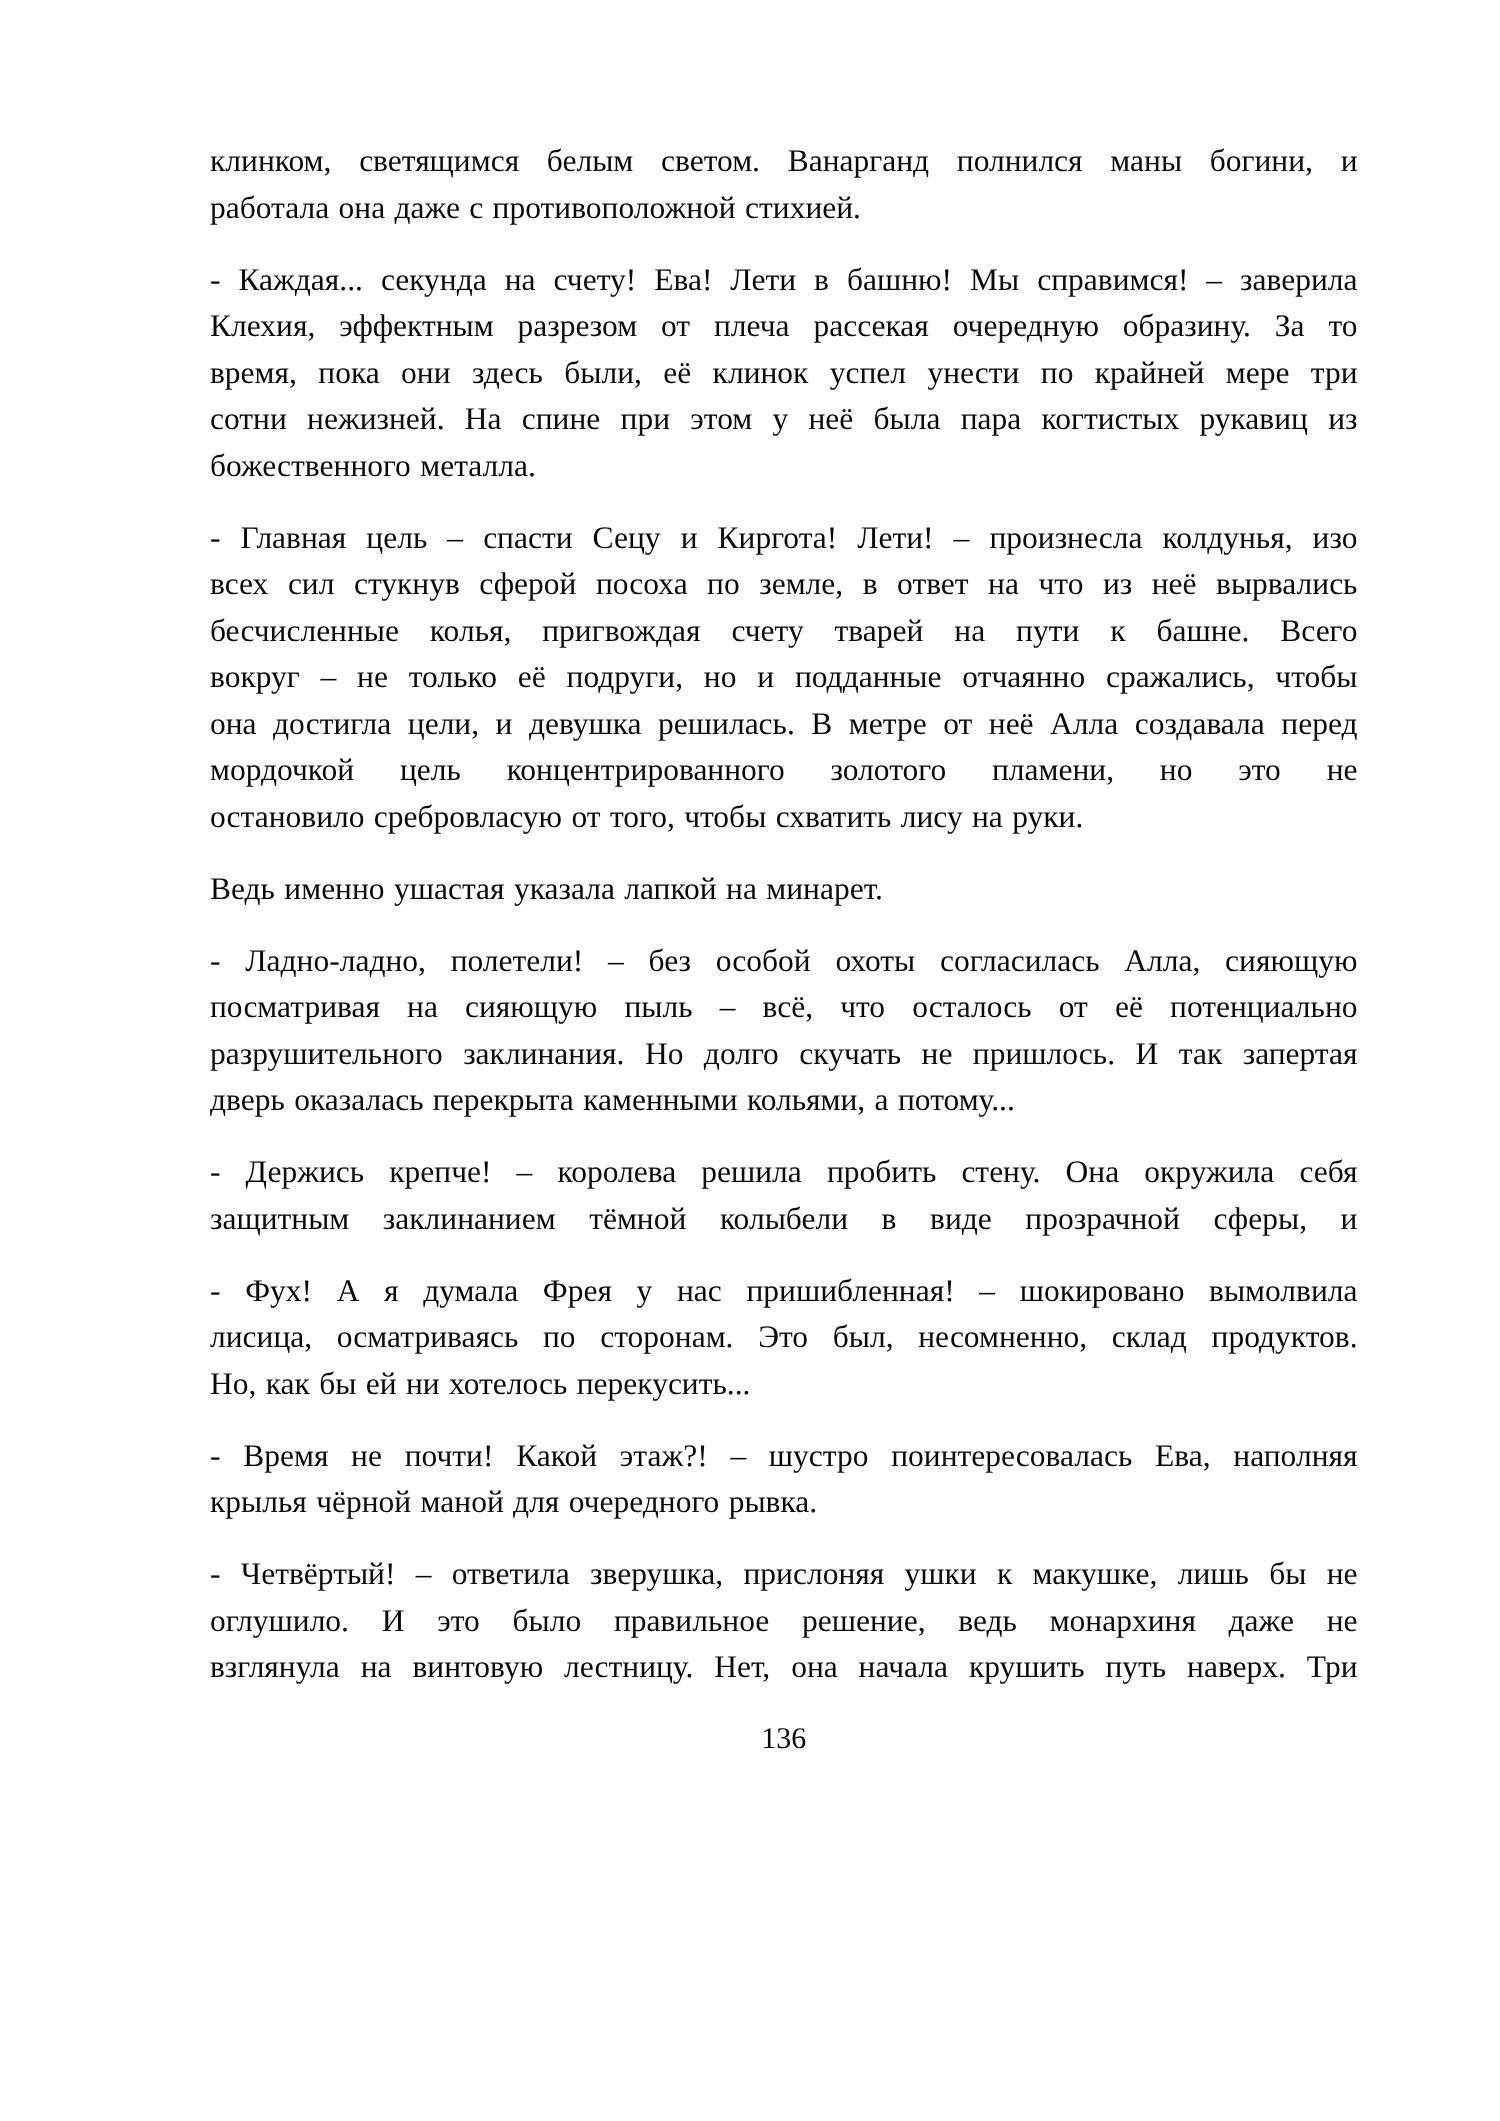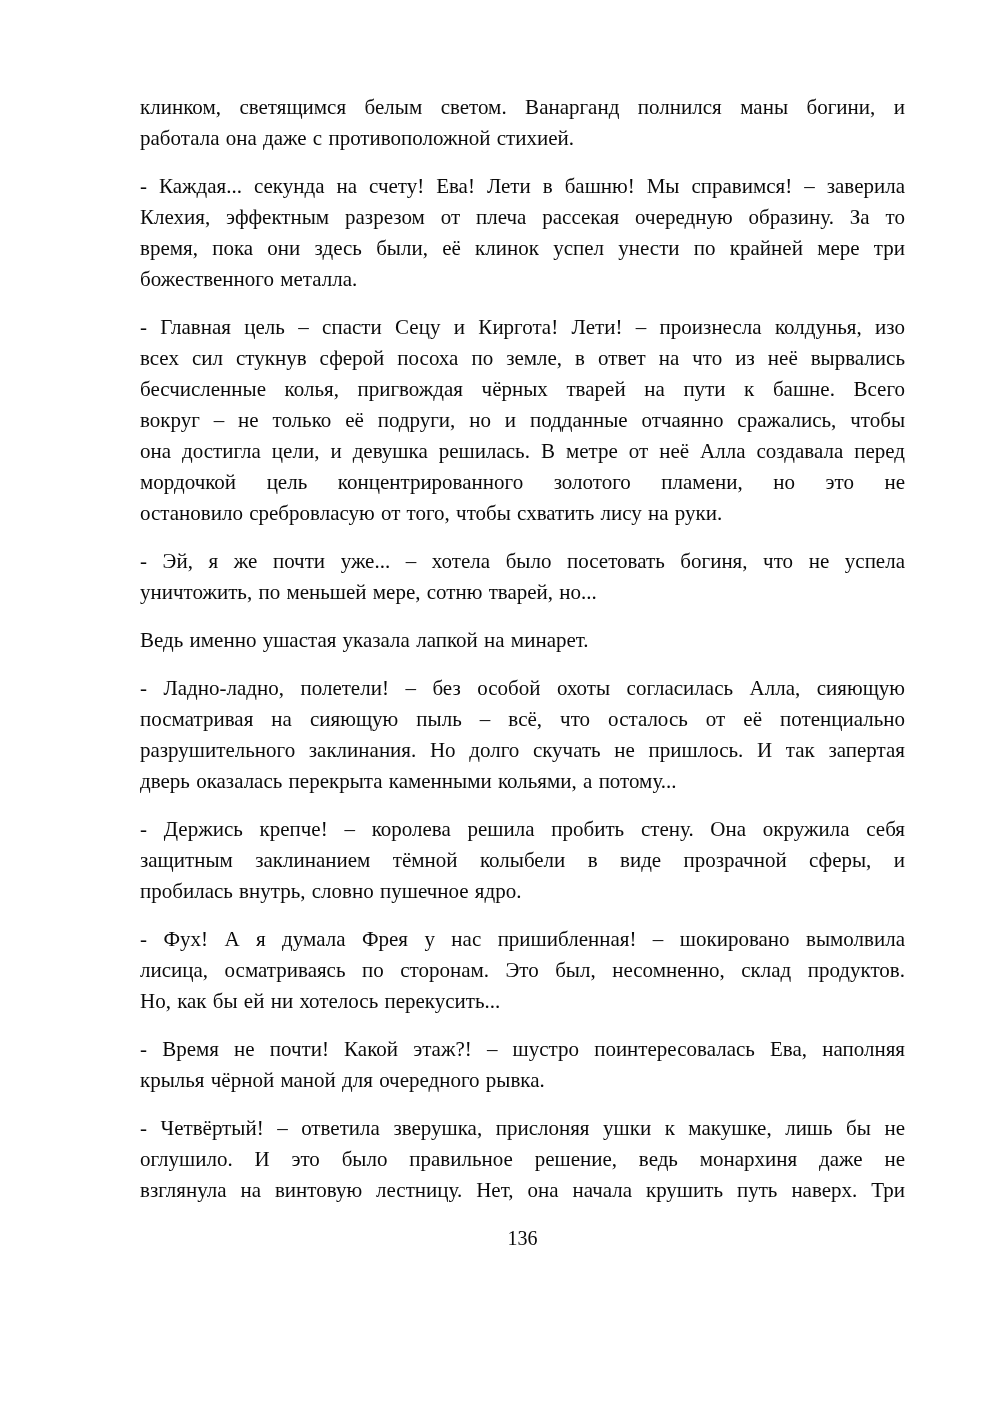--- a/index.html
+++ b/index.html
@@ -55,6 +55,7 @@
         <div class="line">- Каждая... секунда на счету! Ева! Лети в башню! Мы справимся! – заверила</div>
         <div class="line">Клехия, эффектным разрезом от плеча рассекая очередную образину. За то</div>
         <div class="line">время, пока они здесь были, её клинок успел унести по крайней мере три</div>
+        <div class="line">сотни нежизней. На спине при этом у неё была пара когтистых рукавиц из</div>
         <div class="line final">божественного металла.</div>
       </div>
       <div class="paragraph">

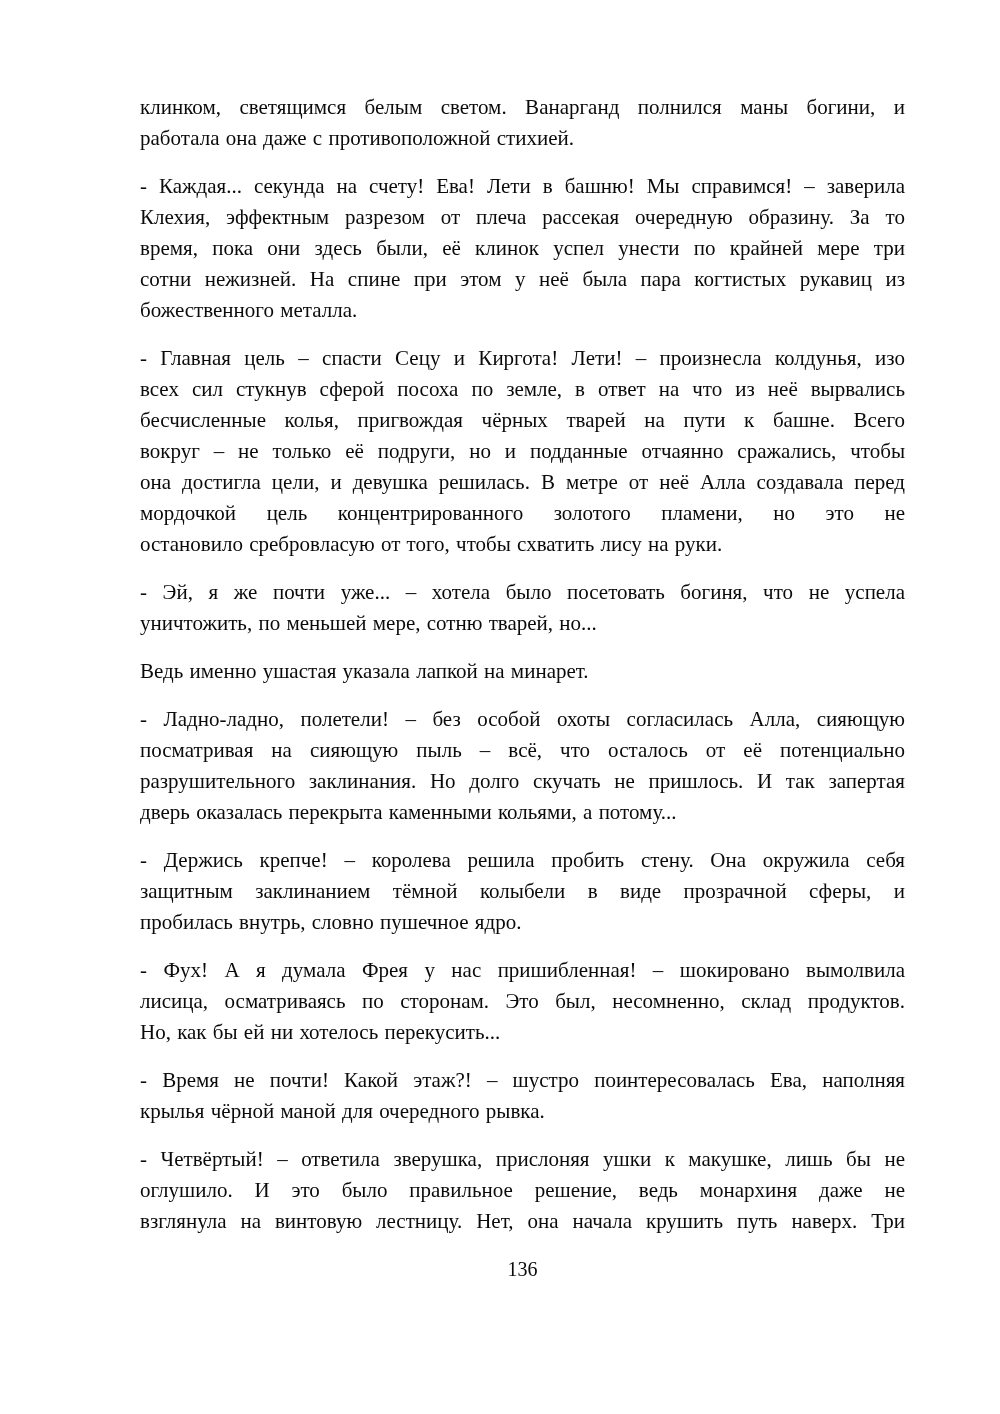--- a/index.html
+++ b/index.html
@@ -61,7 +61,7 @@
       <div class="paragraph">
         <div class="line">- Главная цель – спасти Сецу и Киргота! Лети! – произнесла колдунья, изо</div>
         <div class="line">всех сил стукнув сферой посоха по земле, в ответ на что из неё вырвались</div>
-        <div class="line">бесчисленные колья, пригвождая чёрных тварей на пути к башне. Всего</div>
+        <div class="line">бесчисленные колья, пригвождая счету тварей на пути к башне. Всего</div>
         <div class="line">вокруг – не только её подруги, но и подданные отчаянно сражались, чтобы</div>
         <div class="line">она достигла цели, и девушка решилась. В метре от неё Алла создавала перед</div>
         <div class="line">мордочкой цель концентрированного золотого пламени, но это не</div>

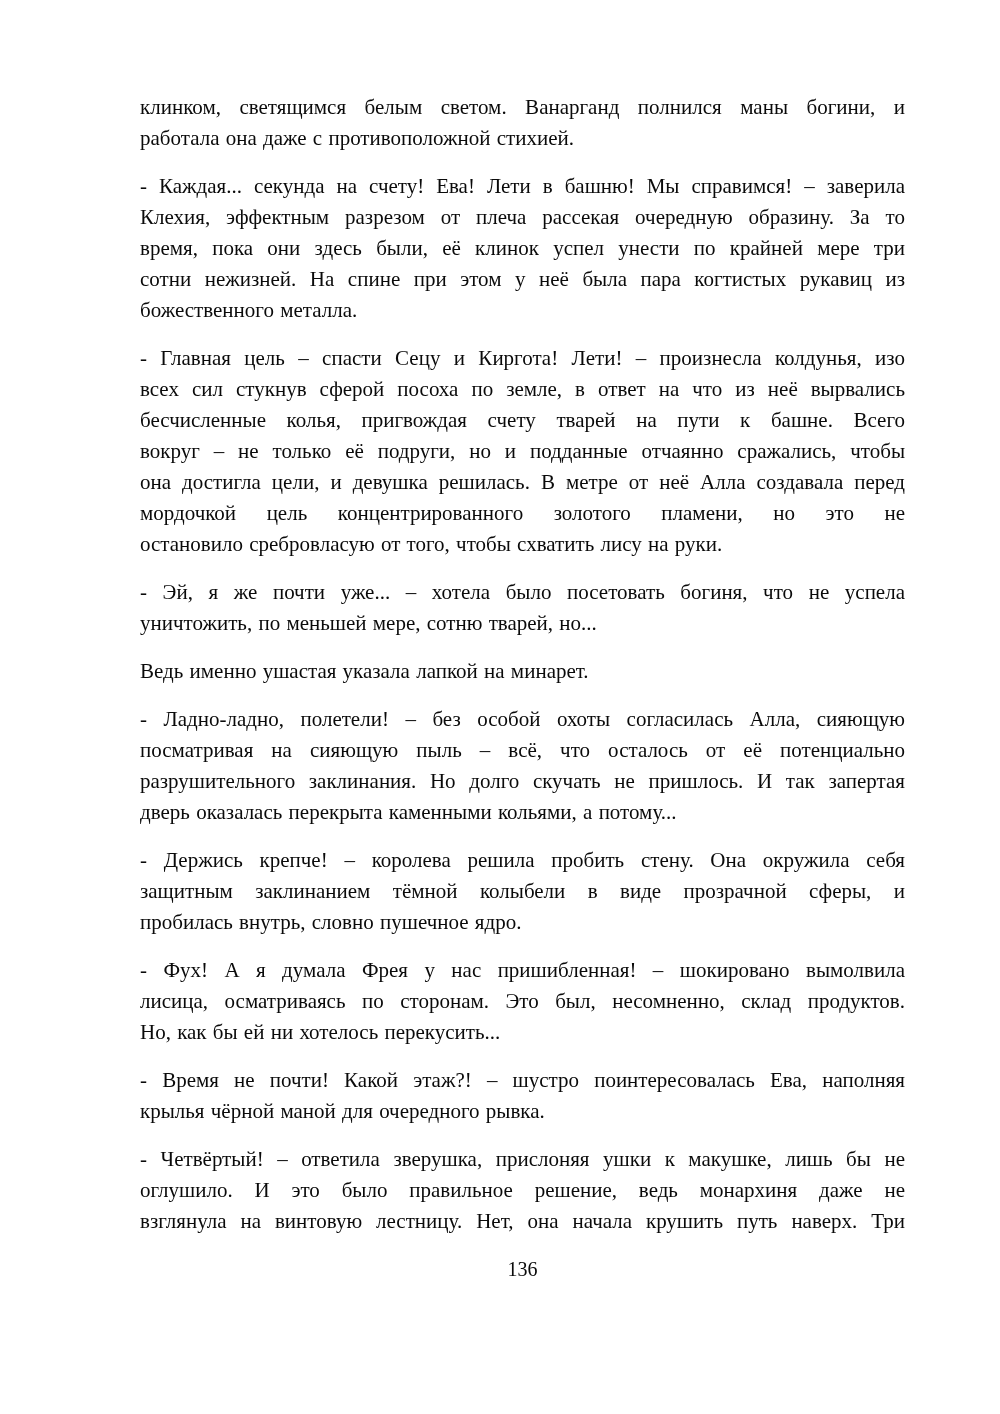--- a/index.html
+++ b/index.html
@@ -68,10 +68,6 @@
         <div class="line final">остановило сребровласую от того, чтобы схватить лису на руки.</div>
       </div>
       <div class="paragraph">
-        <div class="line">- Эй, я же почти уже... – хотела было посетовать богиня, что не успела</div>
-        <div class="line final">уничтожить, по меньшей мере, сотню тварей, но...</div>
-      </div>
-      <div class="paragraph">
         <div class="line final">Ведь именно ушастая указала лапкой на минарет.</div>
       </div>
       <div class="paragraph">

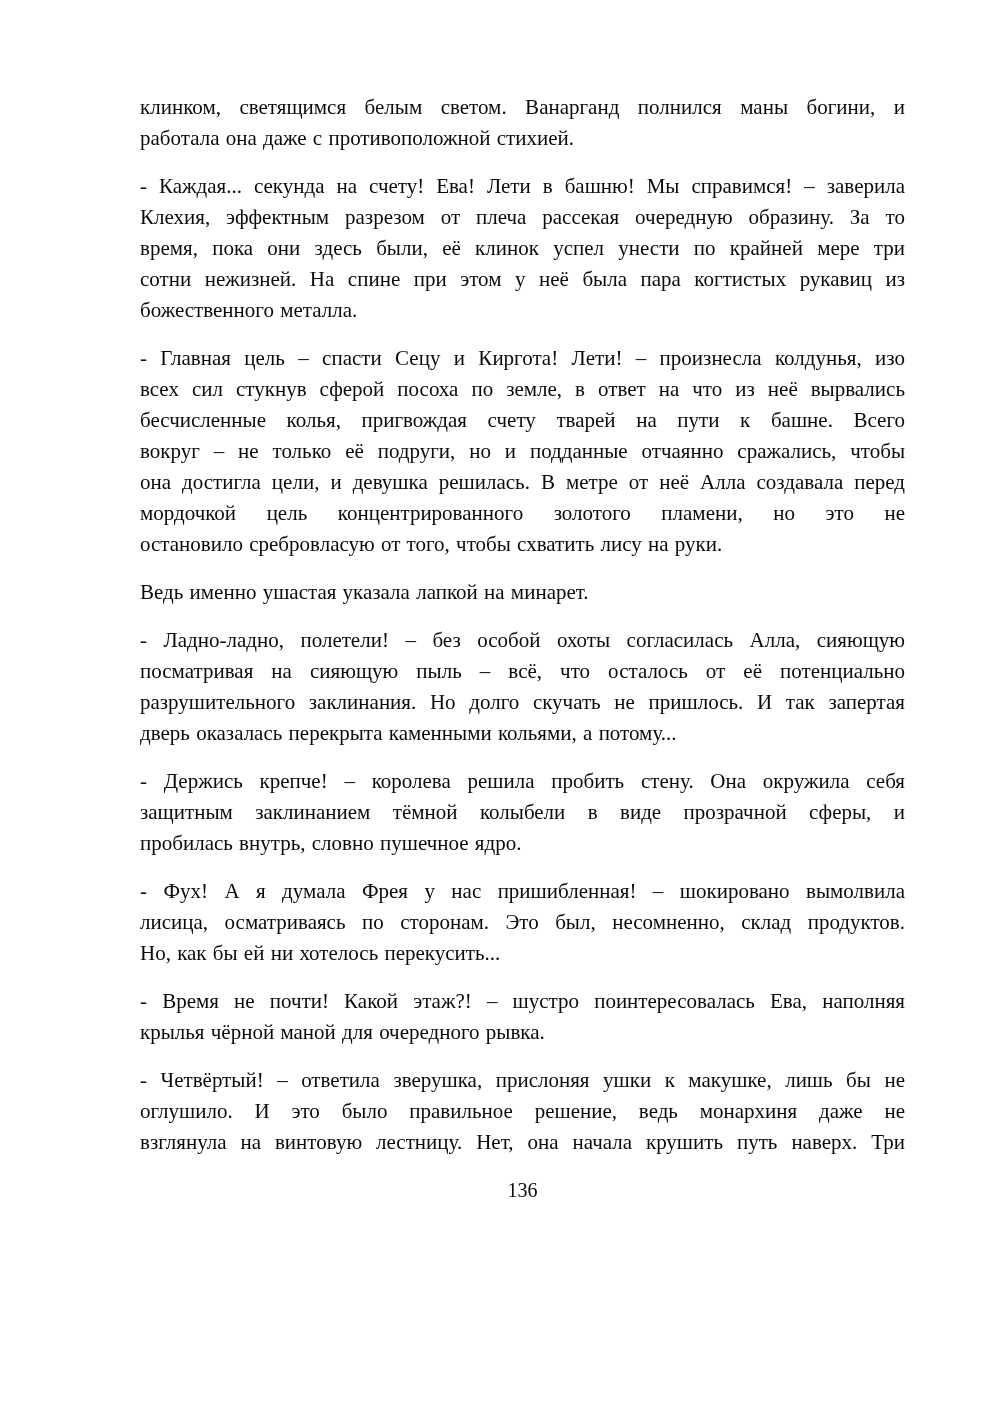--- a/index.html
+++ b/index.html
@@ -79,7 +79,6 @@
       <div class="paragraph">
         <div class="line">- Держись крепче! – королева решила пробить стену. Она окружила себя</div>
         <div class="line">защитным заклинанием тёмной колыбели в виде прозрачной сферы, и</div>
-        <div class="line final">пробилась внутрь, словно пушечное ядро.</div>
       </div>
       <div class="paragraph">
         <div class="line">- Фух! А я думала Фрея у нас пришибленная! – шокировано вымолвила</div>

